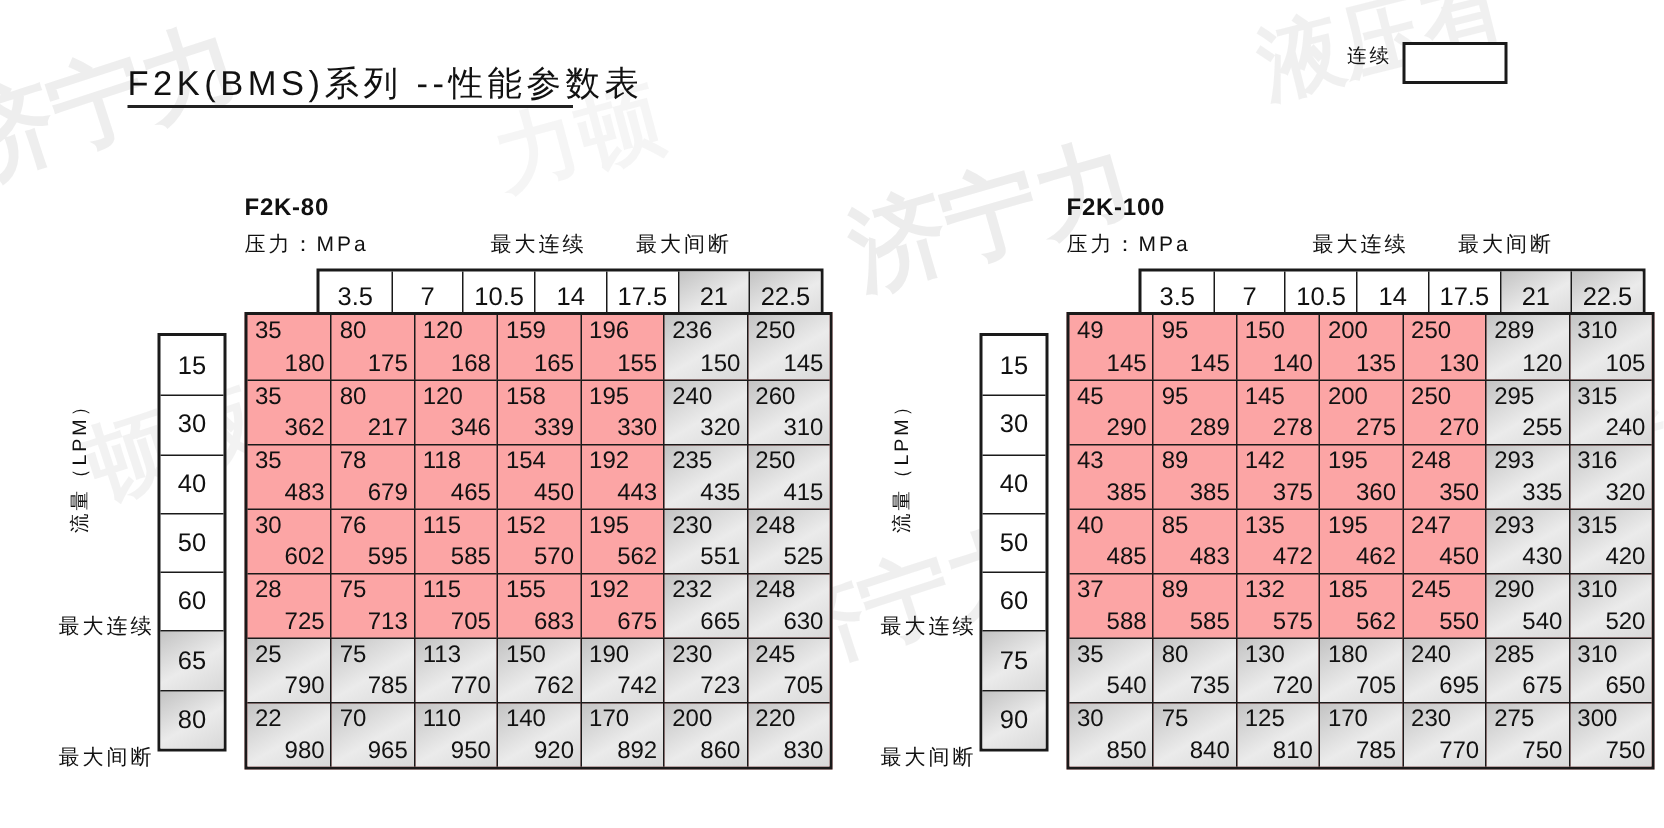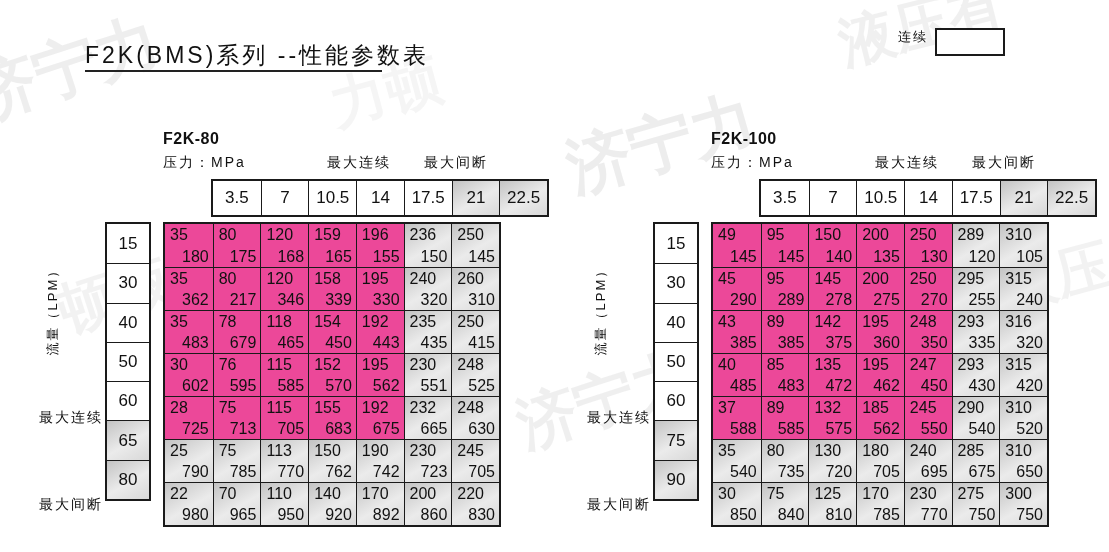--- a/index.html
+++ b/index.html
@@ -63,9 +63,9 @@
   .header-cell:first-child { border-left:none; }
 
   .body-grid {
-    position:absolute; left:118px; top:94px; width:338px; height:305px;
+    position:absolute; left:118px; top:80px; width:392px; height:305px;
     display:grid; grid-template-columns:repeat(7,1fr); grid-template-rows:repeat(7,1fr);
-    border:2px solid #1a1a1a; background:#ec4899;
+    border:2px solid #1a1a1a; background:#fca5a5;
   }
   .body-cell { position:relative; border-left:1.5px solid #1a1a1a; border-top:1.5px solid #1a1a1a; }
   .body-cell.c0 { border-left:none; }

